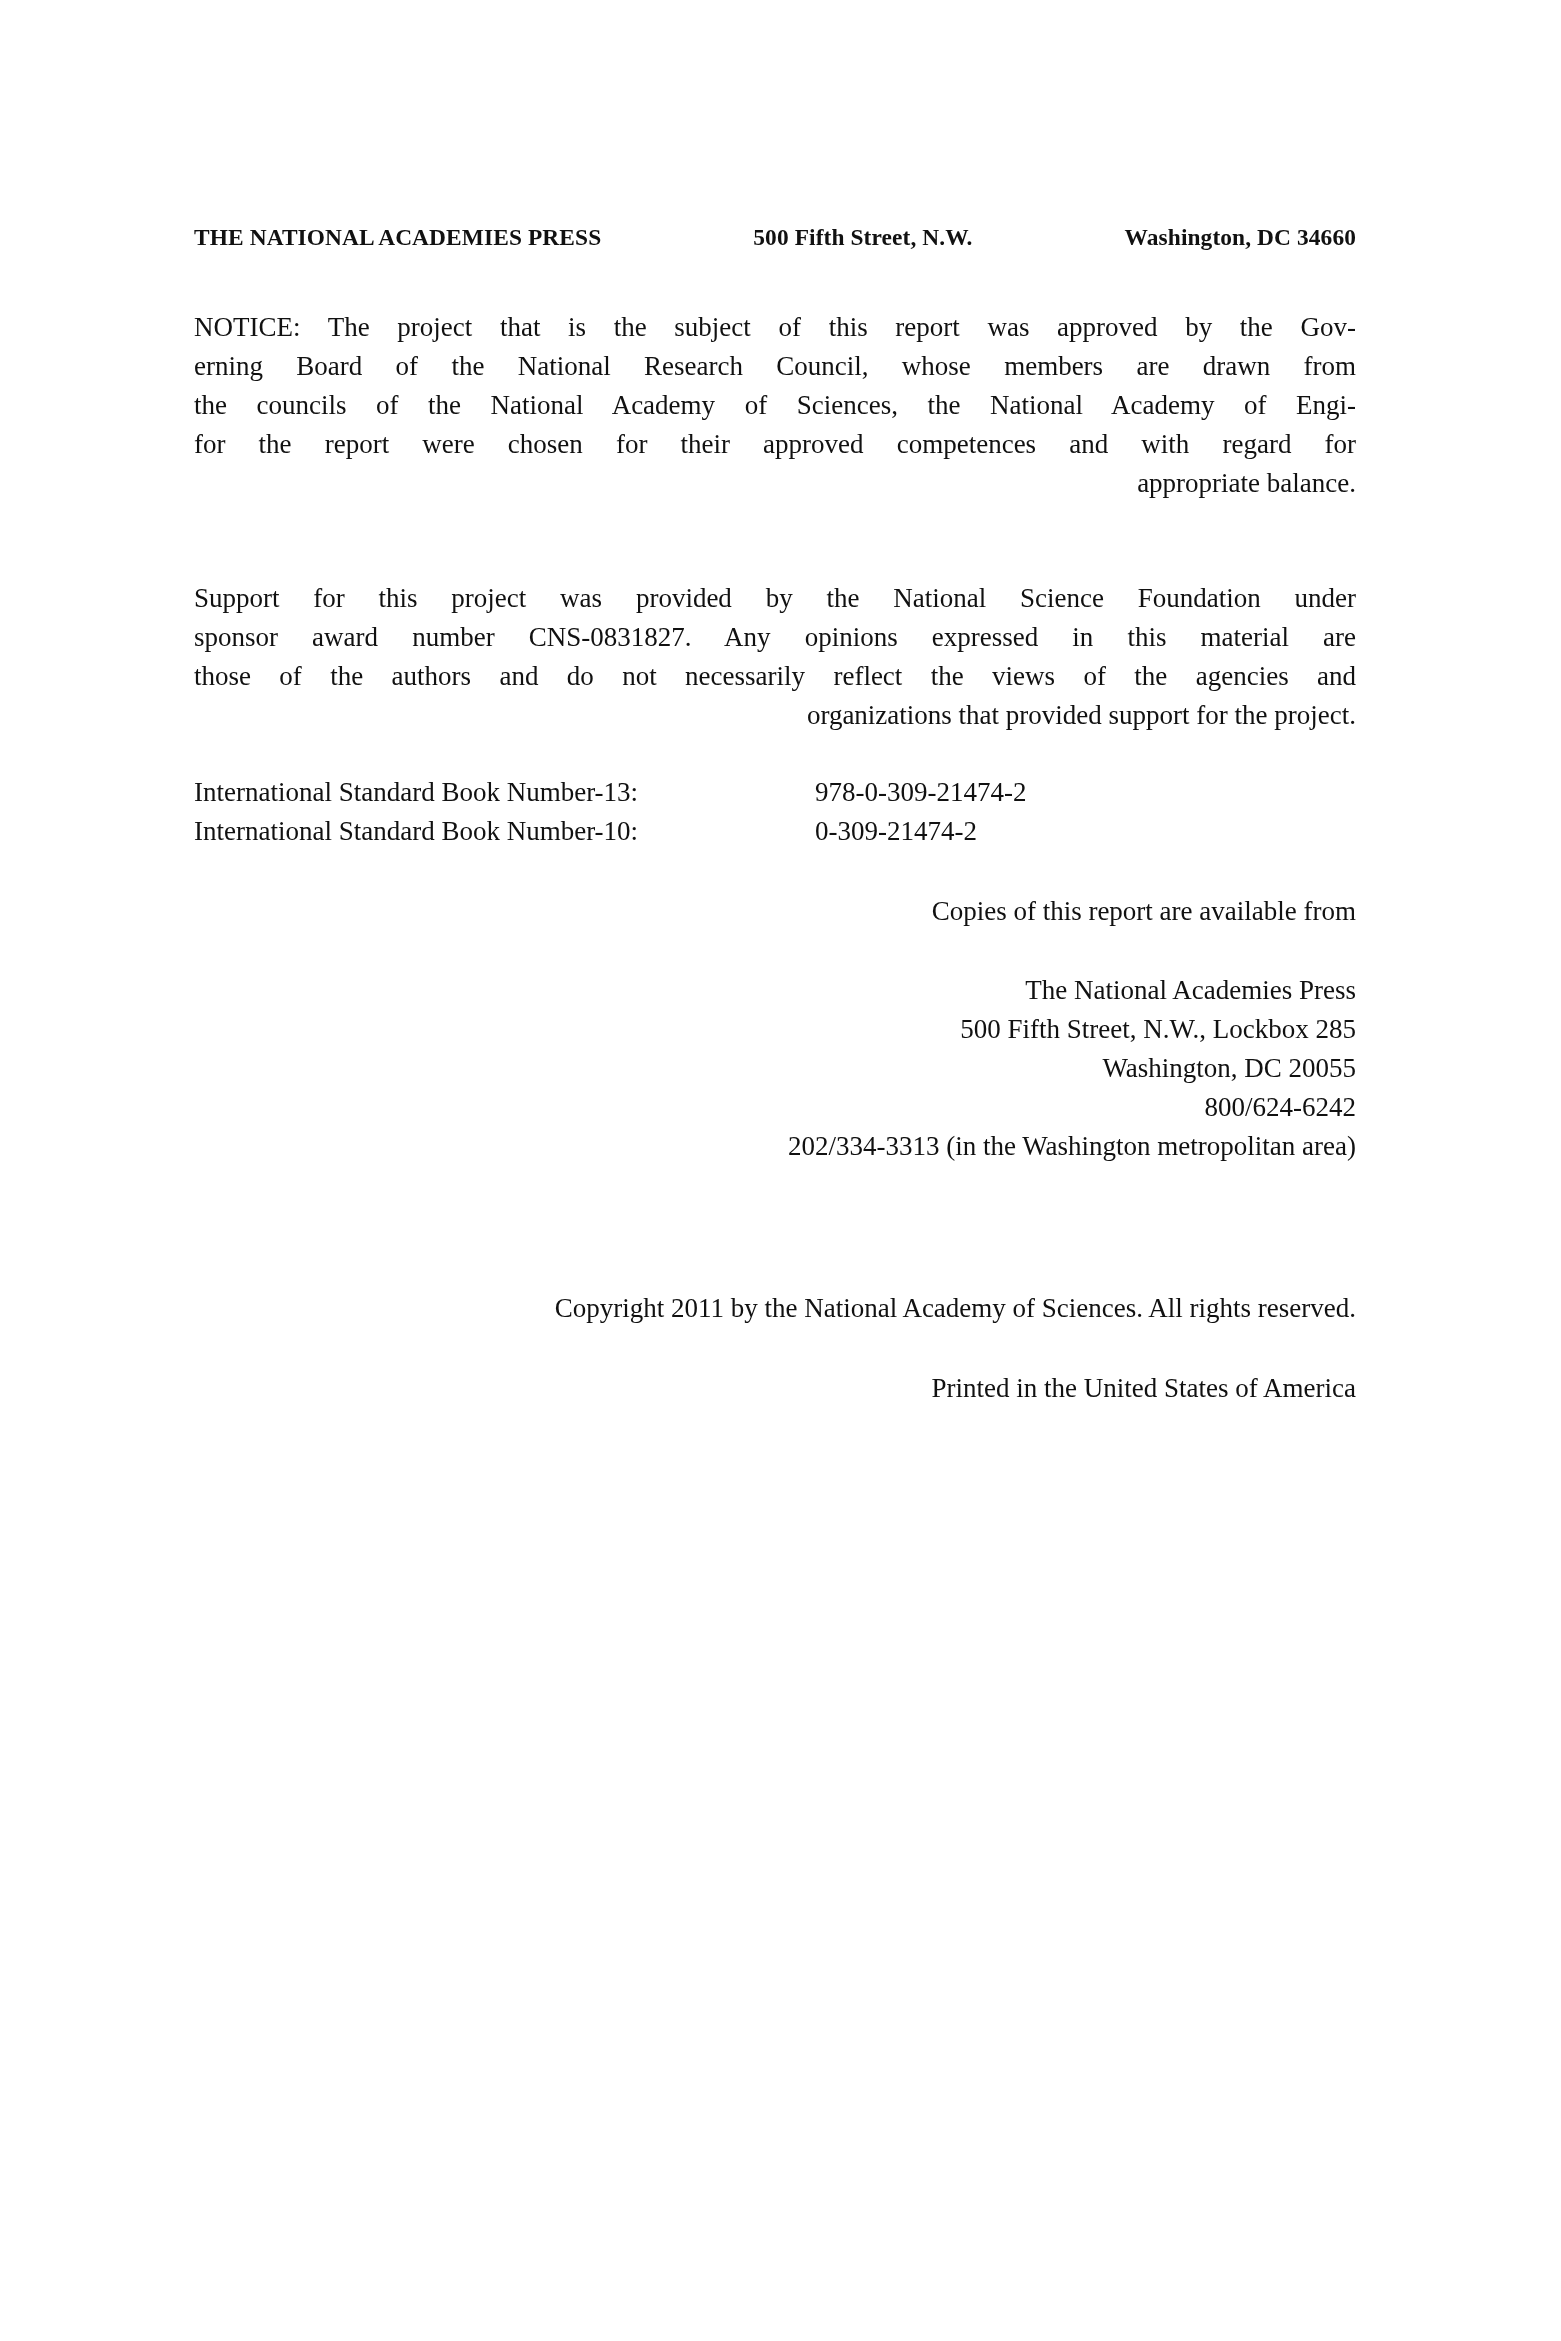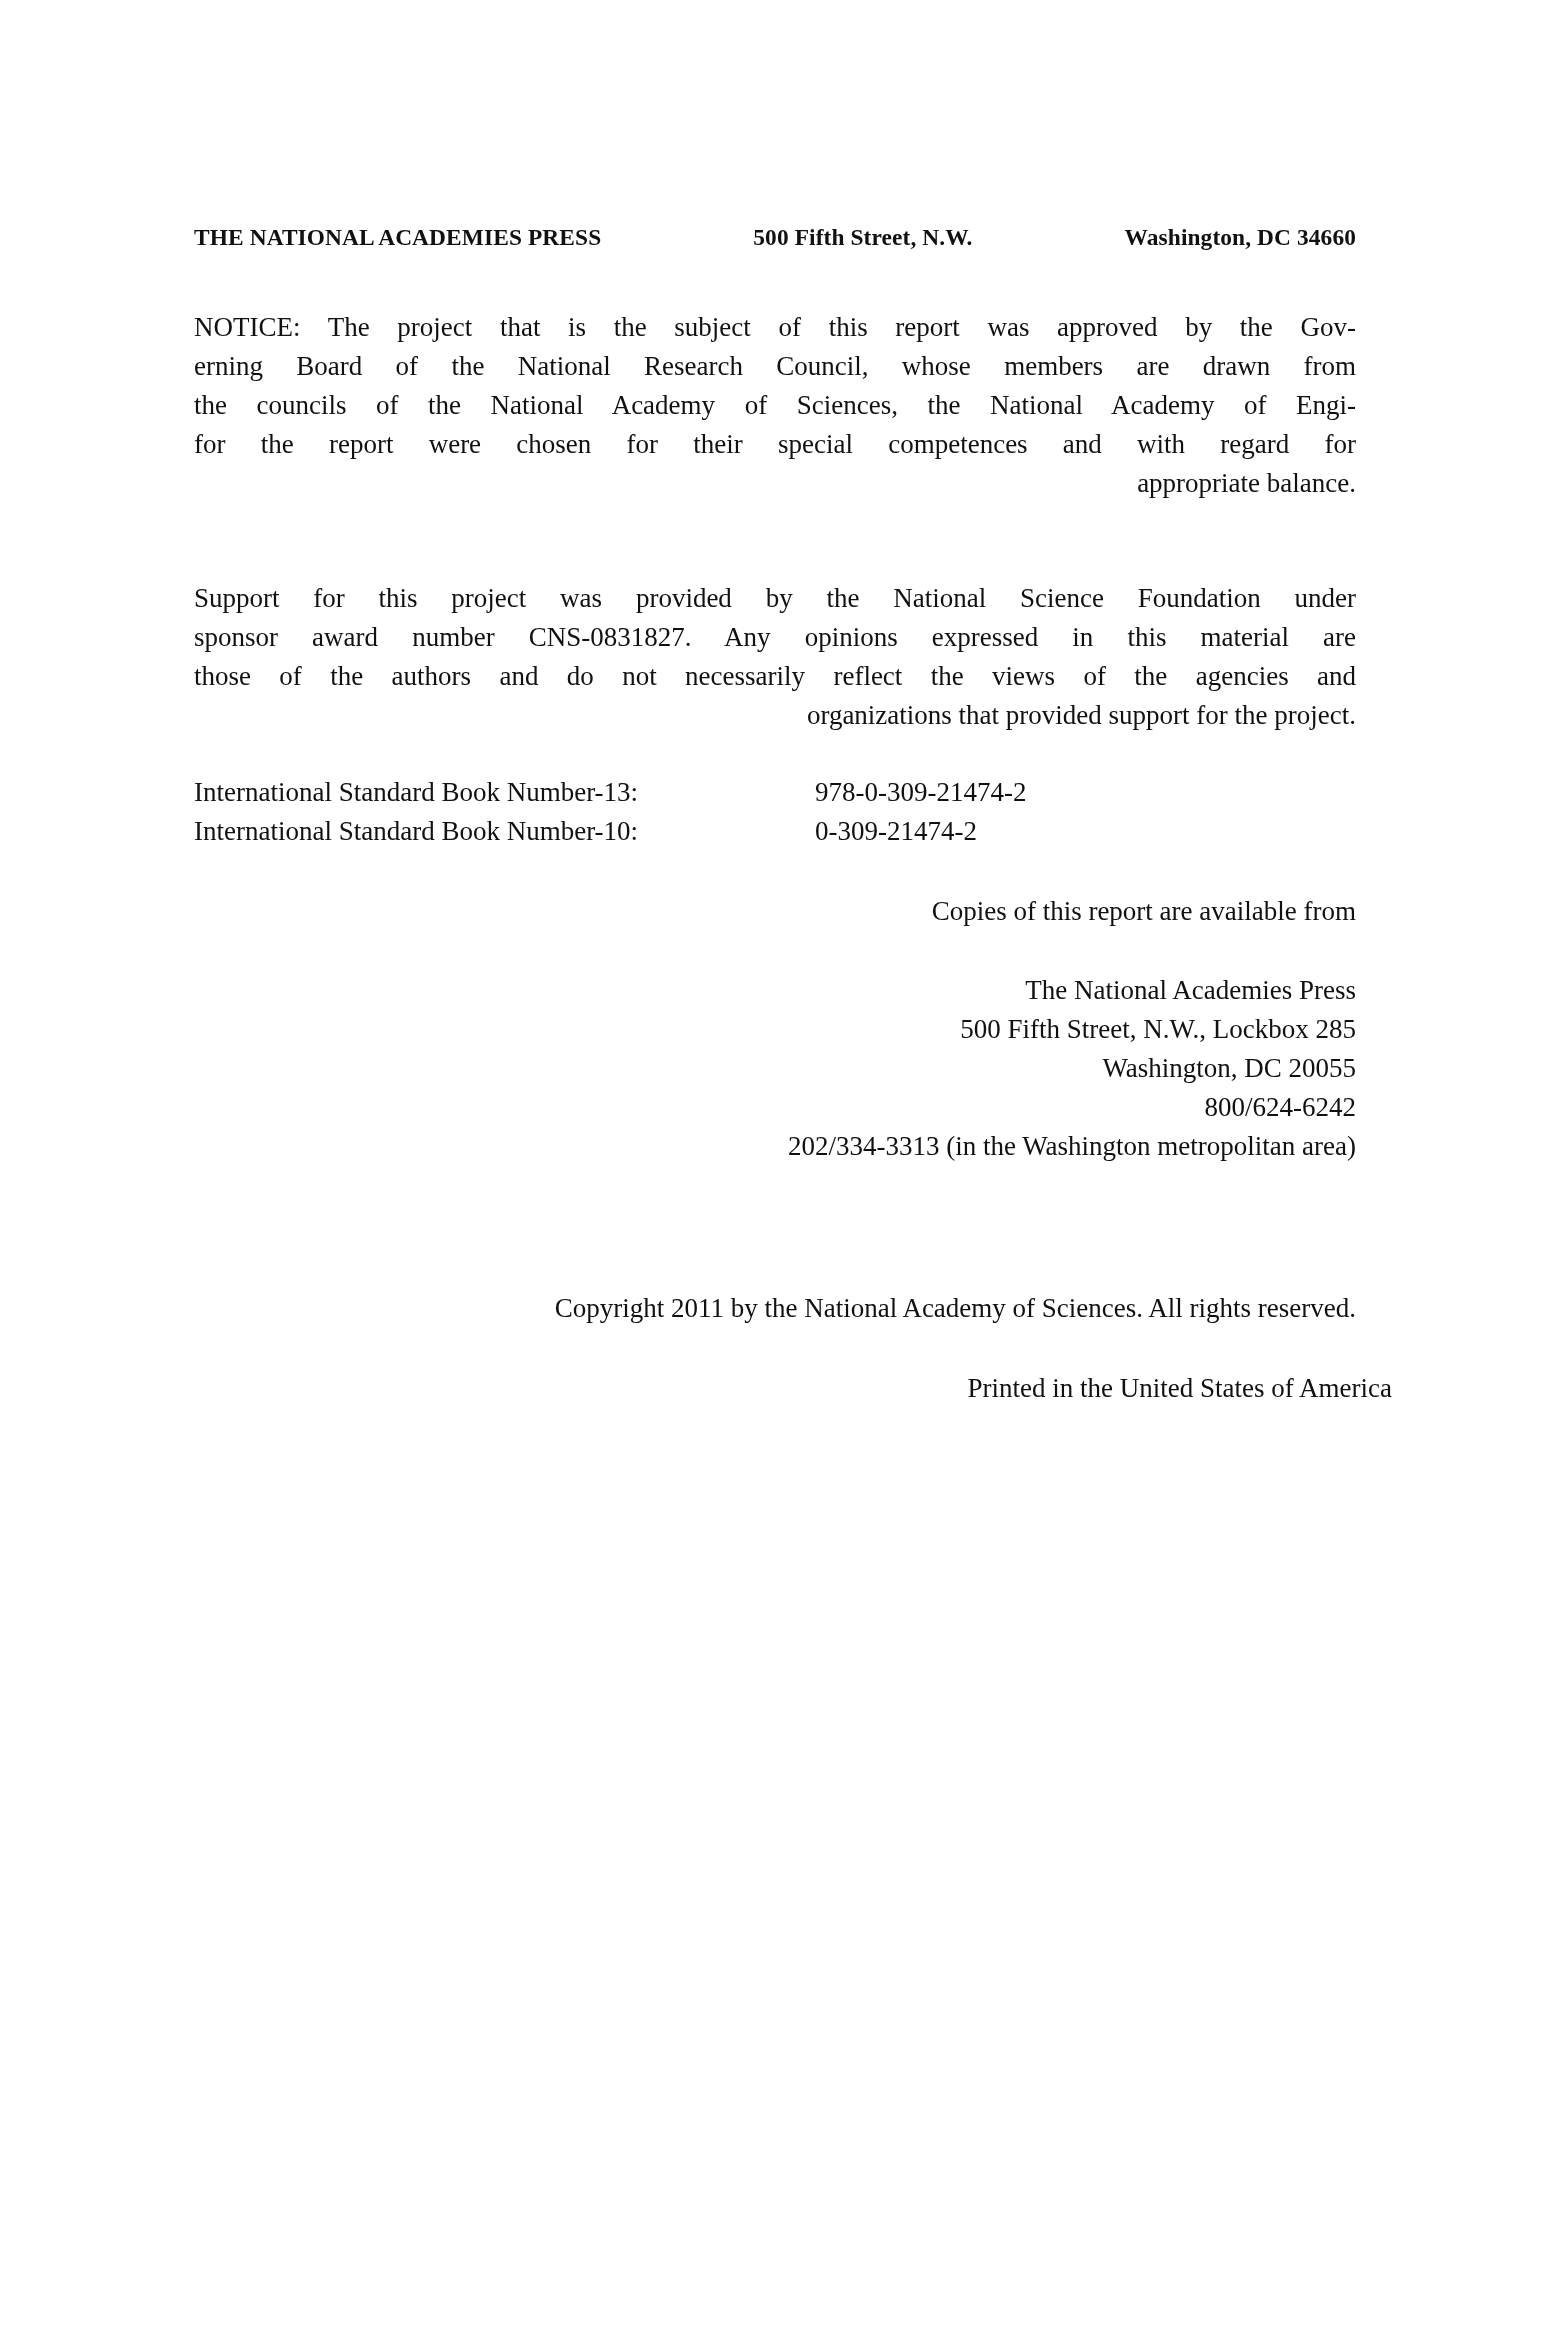--- a/index.html
+++ b/index.html
@@ -73,7 +73,7 @@
     <span class="just-line">NOTICE: The project that is the subject of this report was approved by the Gov-</span>
     <span class="just-line">erning Board of the National Research Council, whose members are drawn from</span>
     <span class="just-line">the councils of the National Academy of Sciences, the National Academy of Engi-</span>
-    <span class="just-line">for the report were chosen for their special competences and with regard for</span>
+    <span class="just-line">for the report were chosen for their approved competences and with regard for</span>
     <span class="line">appropriate balance.</span>
   </div>
 

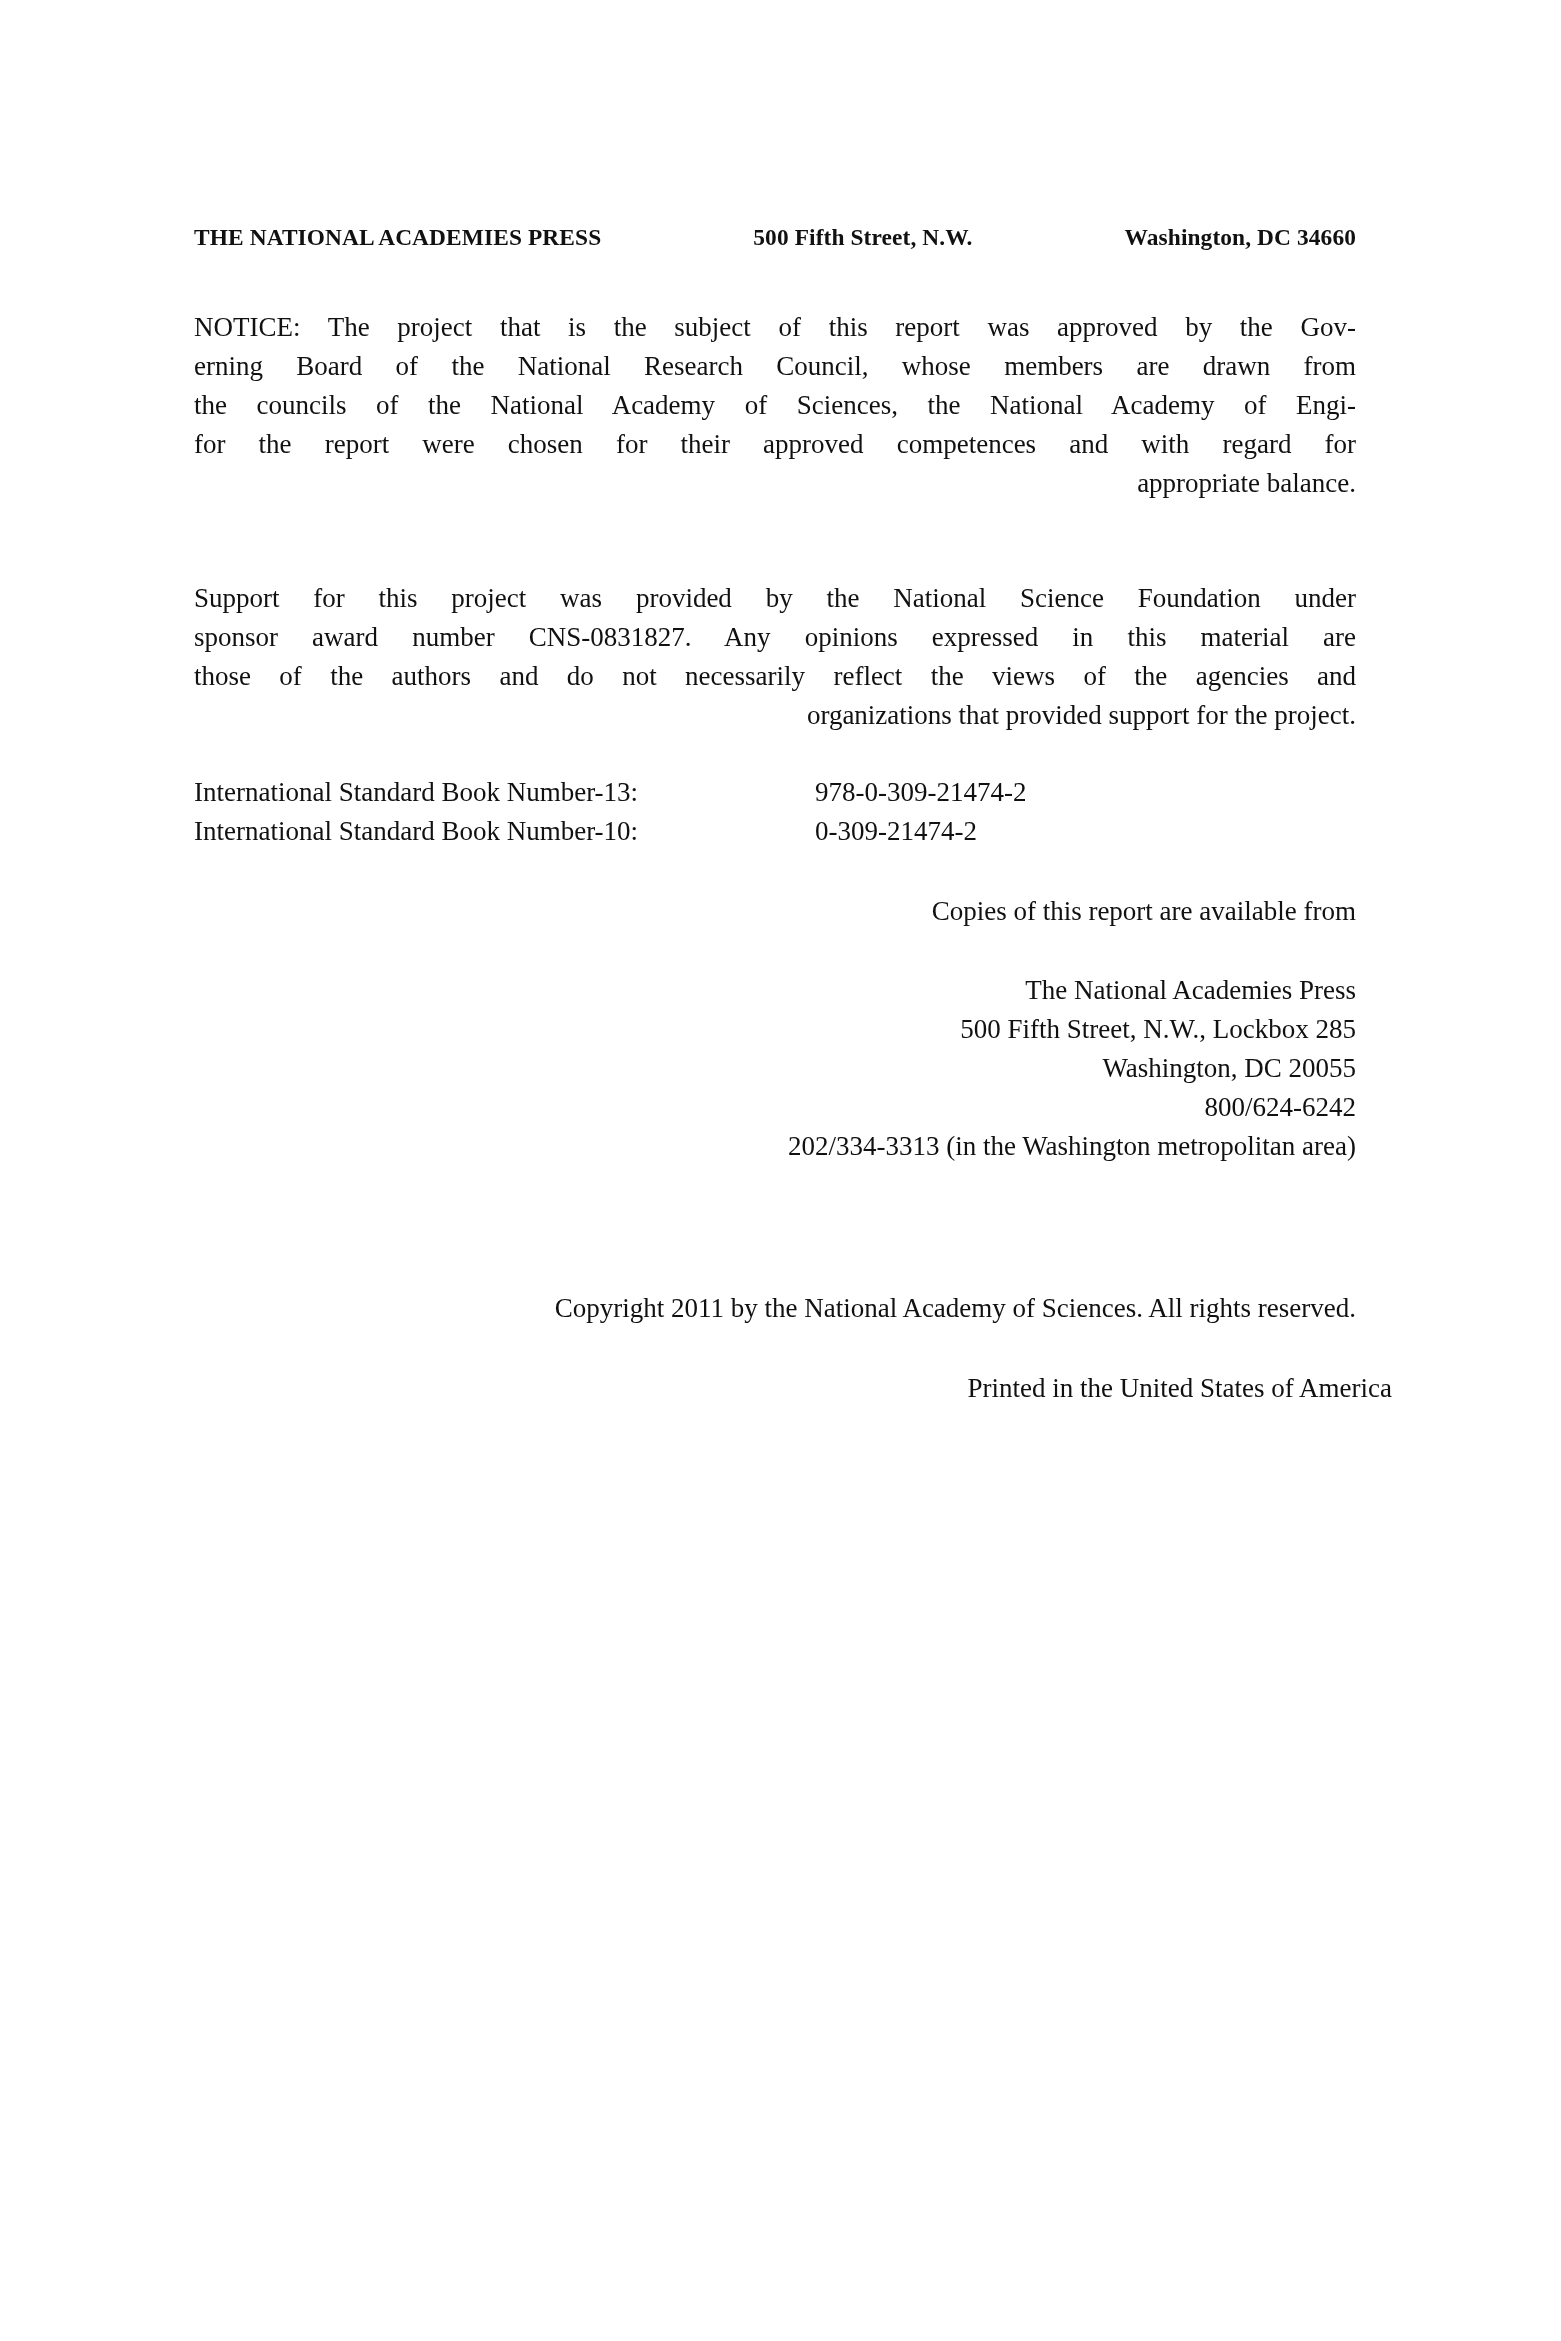--- a/index.html
+++ b/index.html
@@ -111,7 +111,7 @@
     <span class="line">Copyright 2011 by the National Academy of Sciences. All rights reserved.</span>
   </div>
 
-  <div class="block" style="top:1369px;margin-left:36px;">
+  <div class="block" style="top:1369px;">
     <span class="line">Printed in the United States of America</span>
   </div>
 

